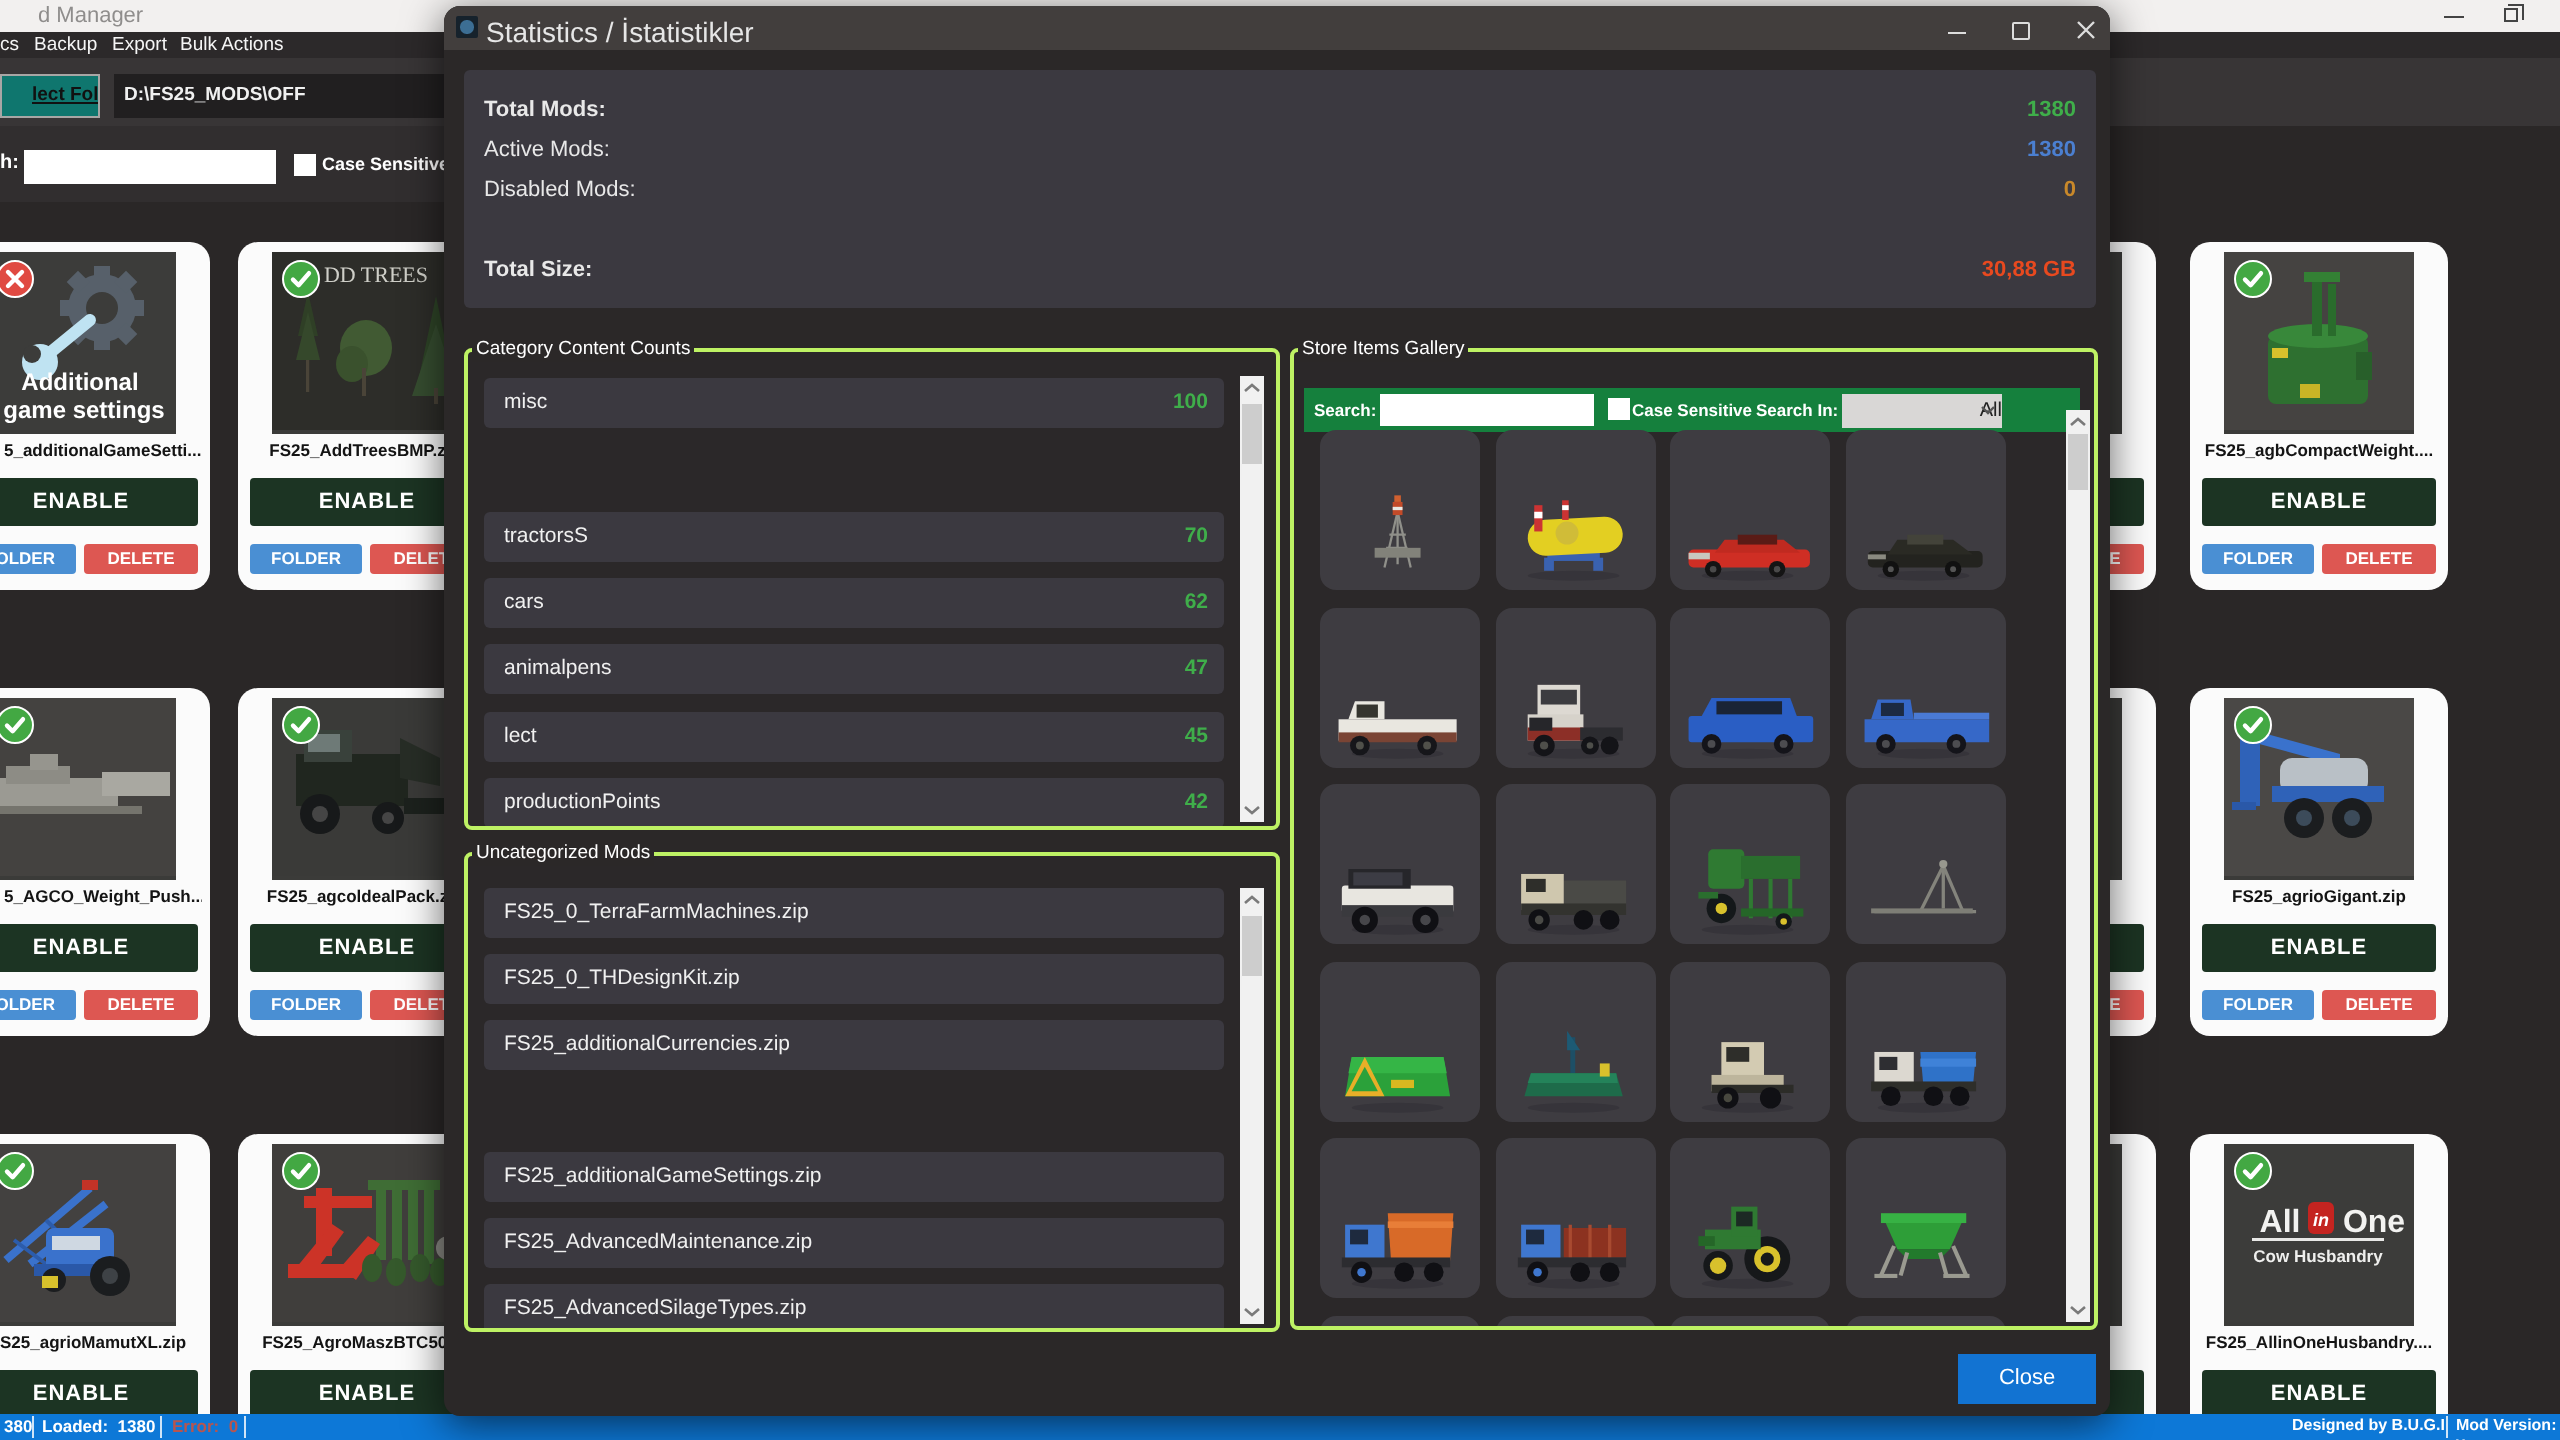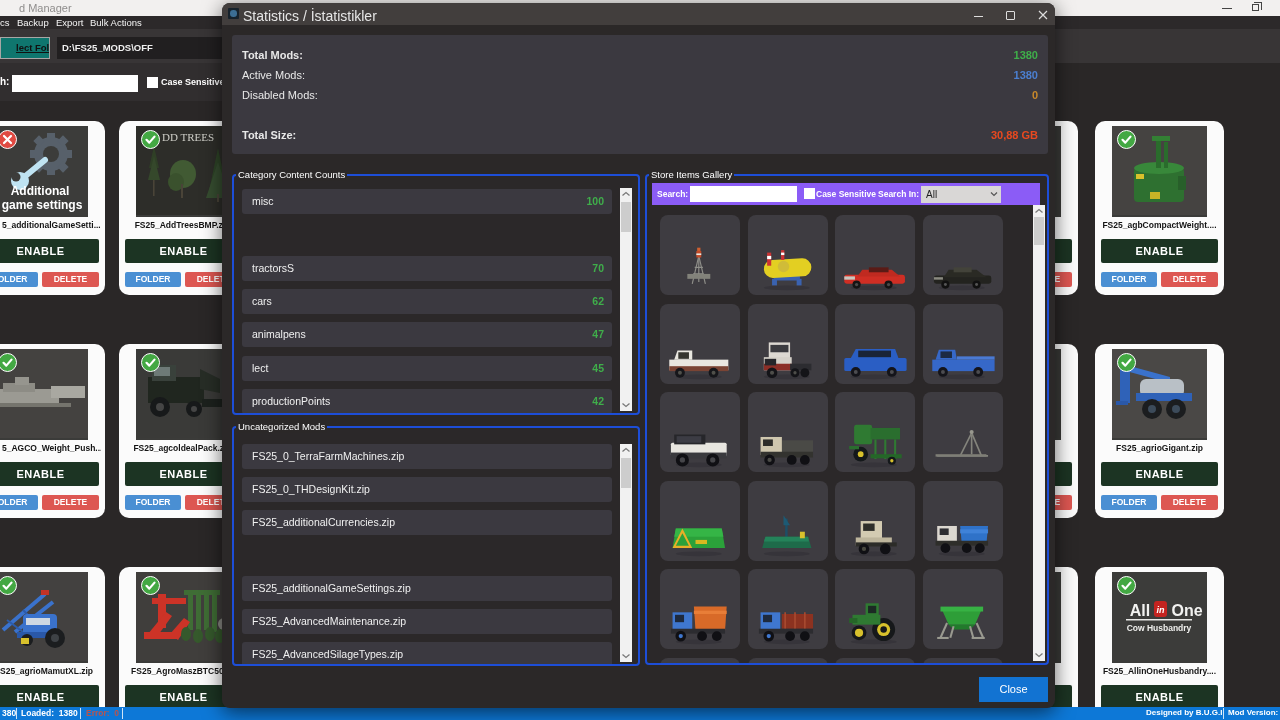--- a/index.html
+++ b/index.html
@@ -46,7 +46,7 @@
 .prow { position:absolute; left:10px; width:796px; height:14px; font-size:11px; color:#e8e8e8; }
 .prow .v { position:absolute; right:0; top:0; font-weight:bold; }
 
-.fbox { position:absolute; border:2px solid #1d4ed8; border-radius:4px; background:#2b2829; }
+.fbox { position:absolute; border:2px solid #bef264; border-radius:4px; background:#2b2829;text-align:right; }
 .flegend { position:absolute; top:-7px; left:2px; background:#2b2828; padding:0 2px; font-size:9.5px; font-weight:normal; color:#fff; height:12px; line-height:12px; z-index:3; }
 .finner { position:absolute; left:0; top:0; width:100%; height:100%; overflow:hidden; border-radius:2px; }
 

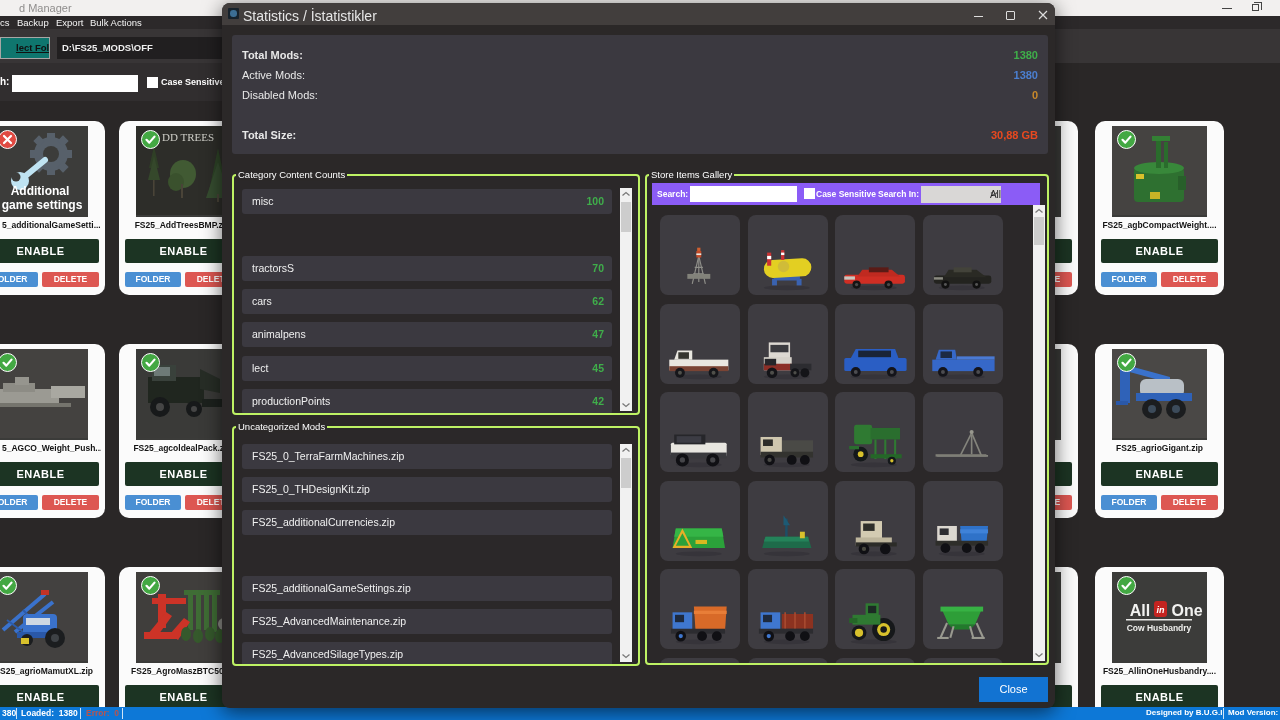--- a/index.html
+++ b/index.html
@@ -54,7 +54,7 @@
 .lrow span { position:absolute; left:10px; top:6px; }
 .lrow .num { left:auto; right:8px; color:#3fae4a; font-weight:bold; }
 
-.gsearch { position:absolute; left:5px; top:7px; width:388px; height:22px; background:#8b5cf6; }
+.gsearch { position:absolute; left:5px; top:18px; width:388px; height:22px; background:#15803d; }
 .gsearch .l1 { position:absolute; left:5px; top:6px; color:#fff; font-weight:bold; font-size:8.5px; }
 .ginput { position:absolute; left:38px; top:3px; width:107px; height:16px; background:#fff; }
 .gcheck { position:absolute; left:152px; top:5px; width:11px; height:11px; background:#fff; }

